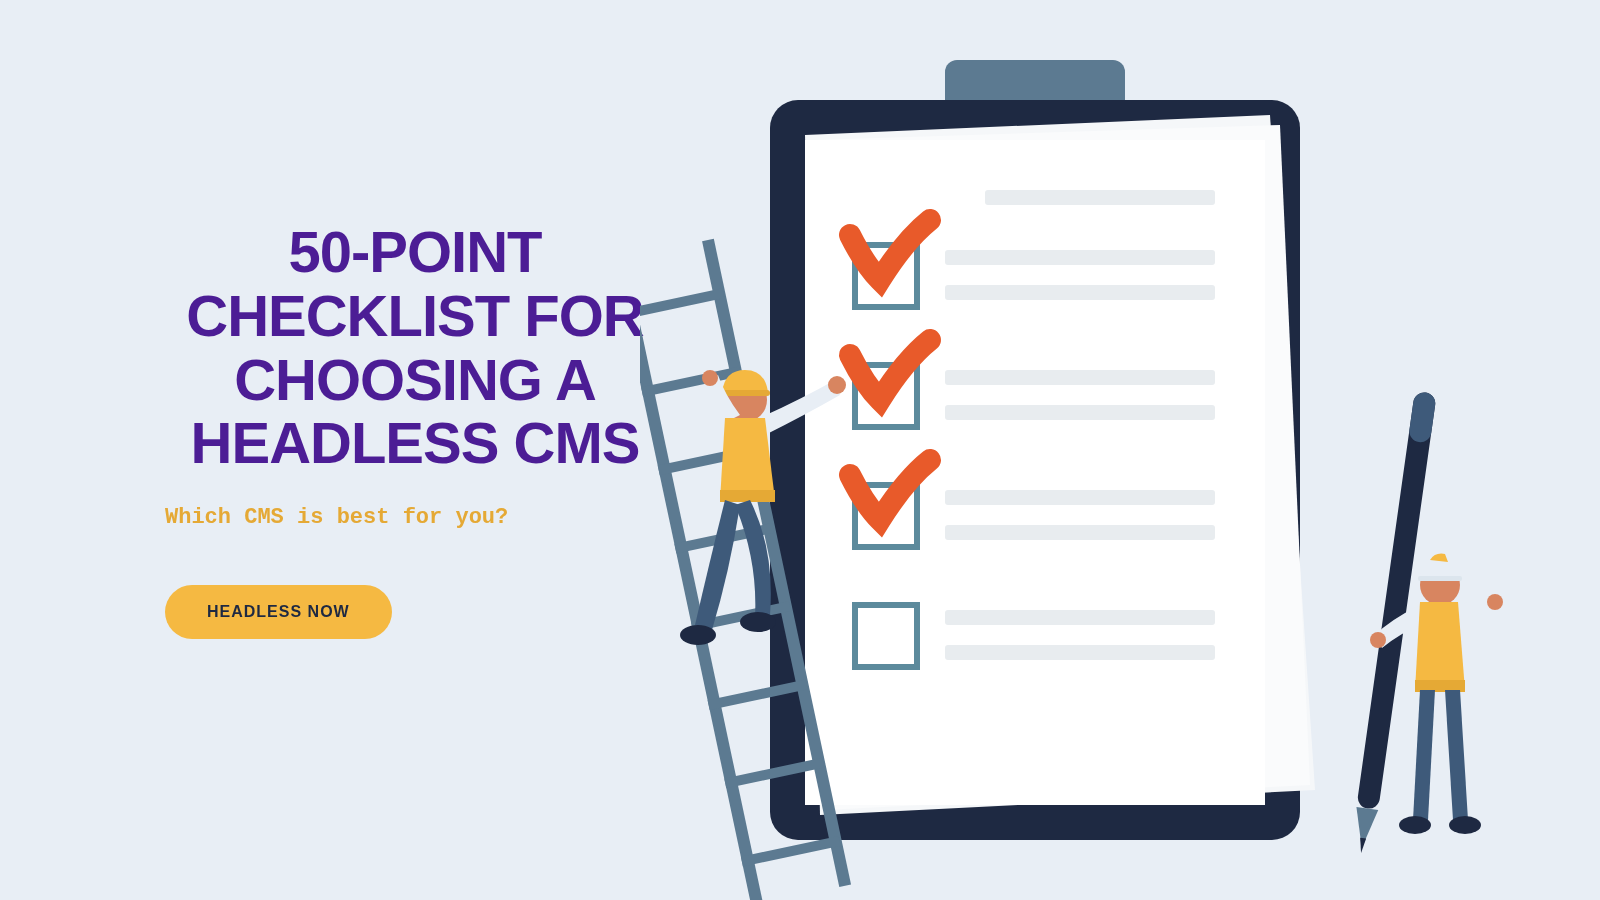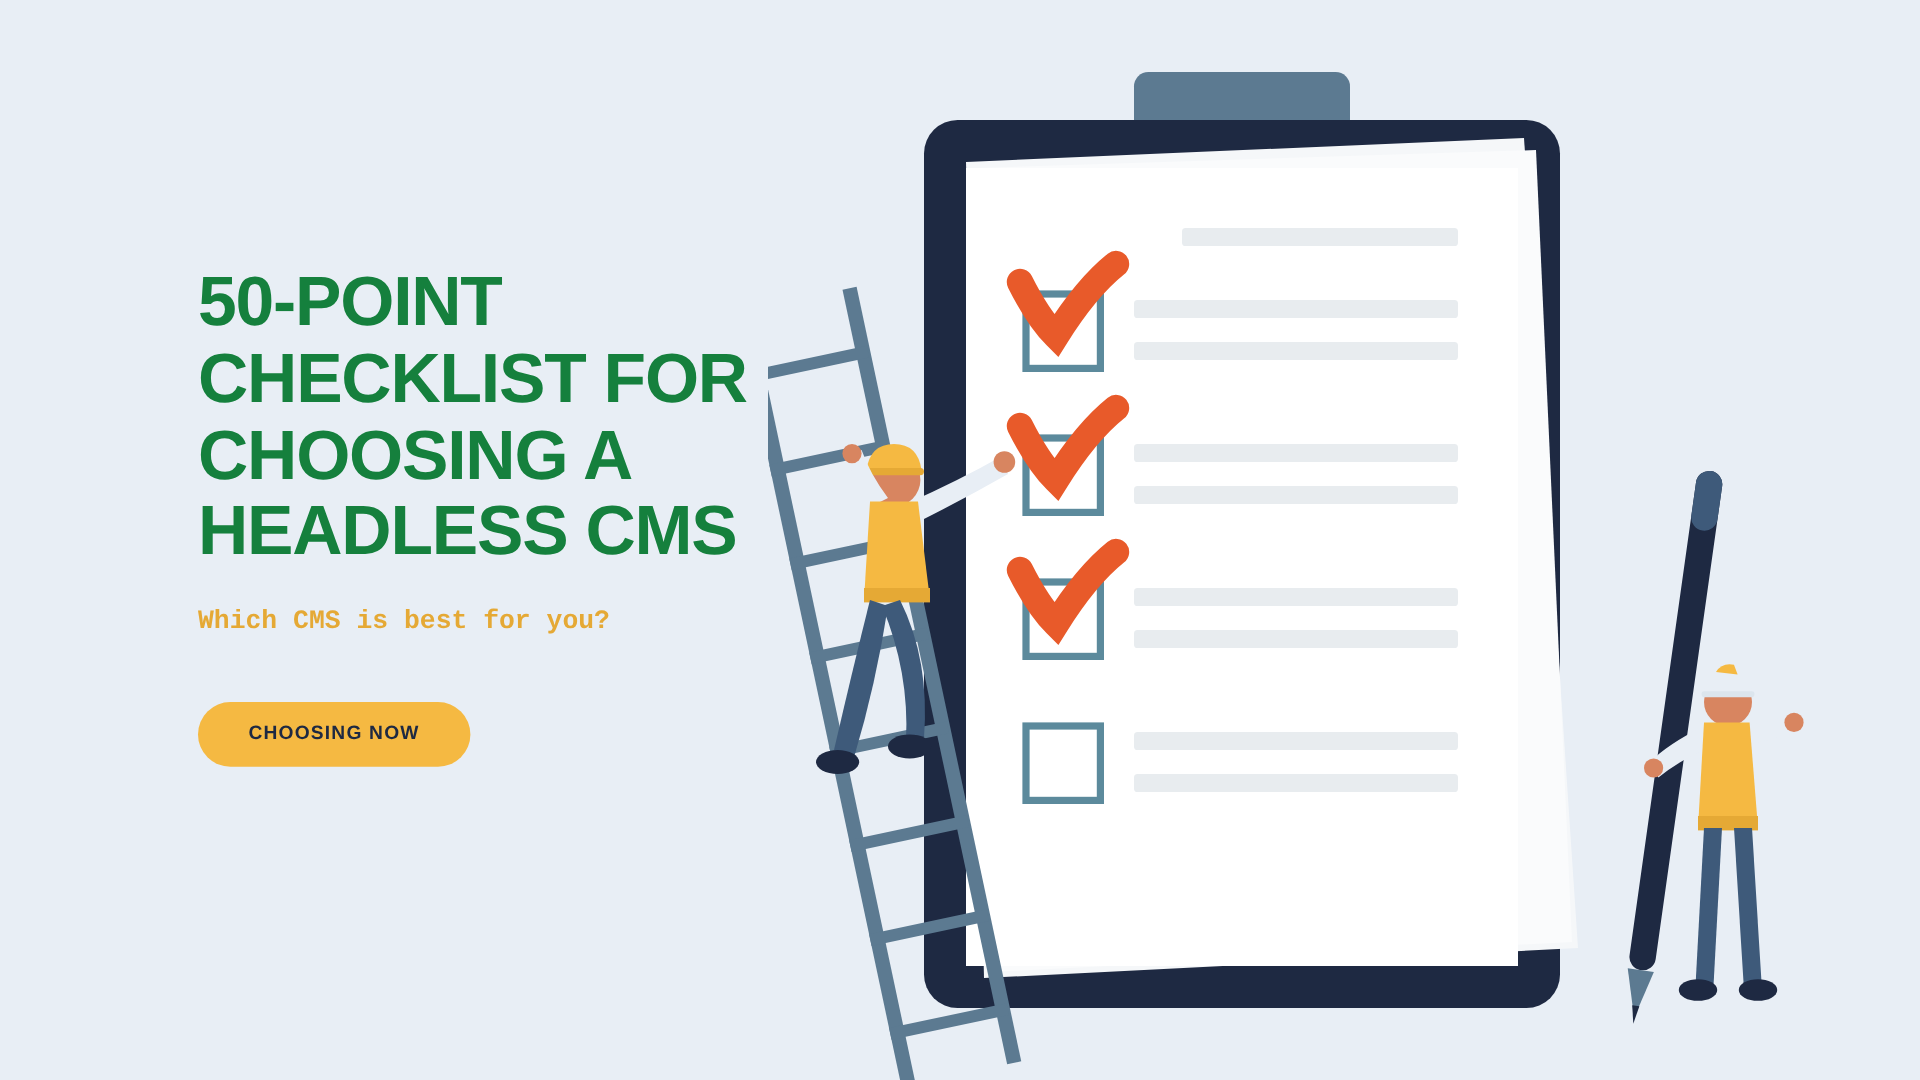--- a/index.html
+++ b/index.html
@@ -20,10 +20,11 @@
     .title {
       font-size: 58px;
       font-weight: 800;
-      color: #15803d;
+      color: #4c1d95;
       line-height: 1.1;
       letter-spacing: -1px;
       margin-bottom: 30px;
+      text-align: center;
     }
     .subtitle {
       font-size: 22px;

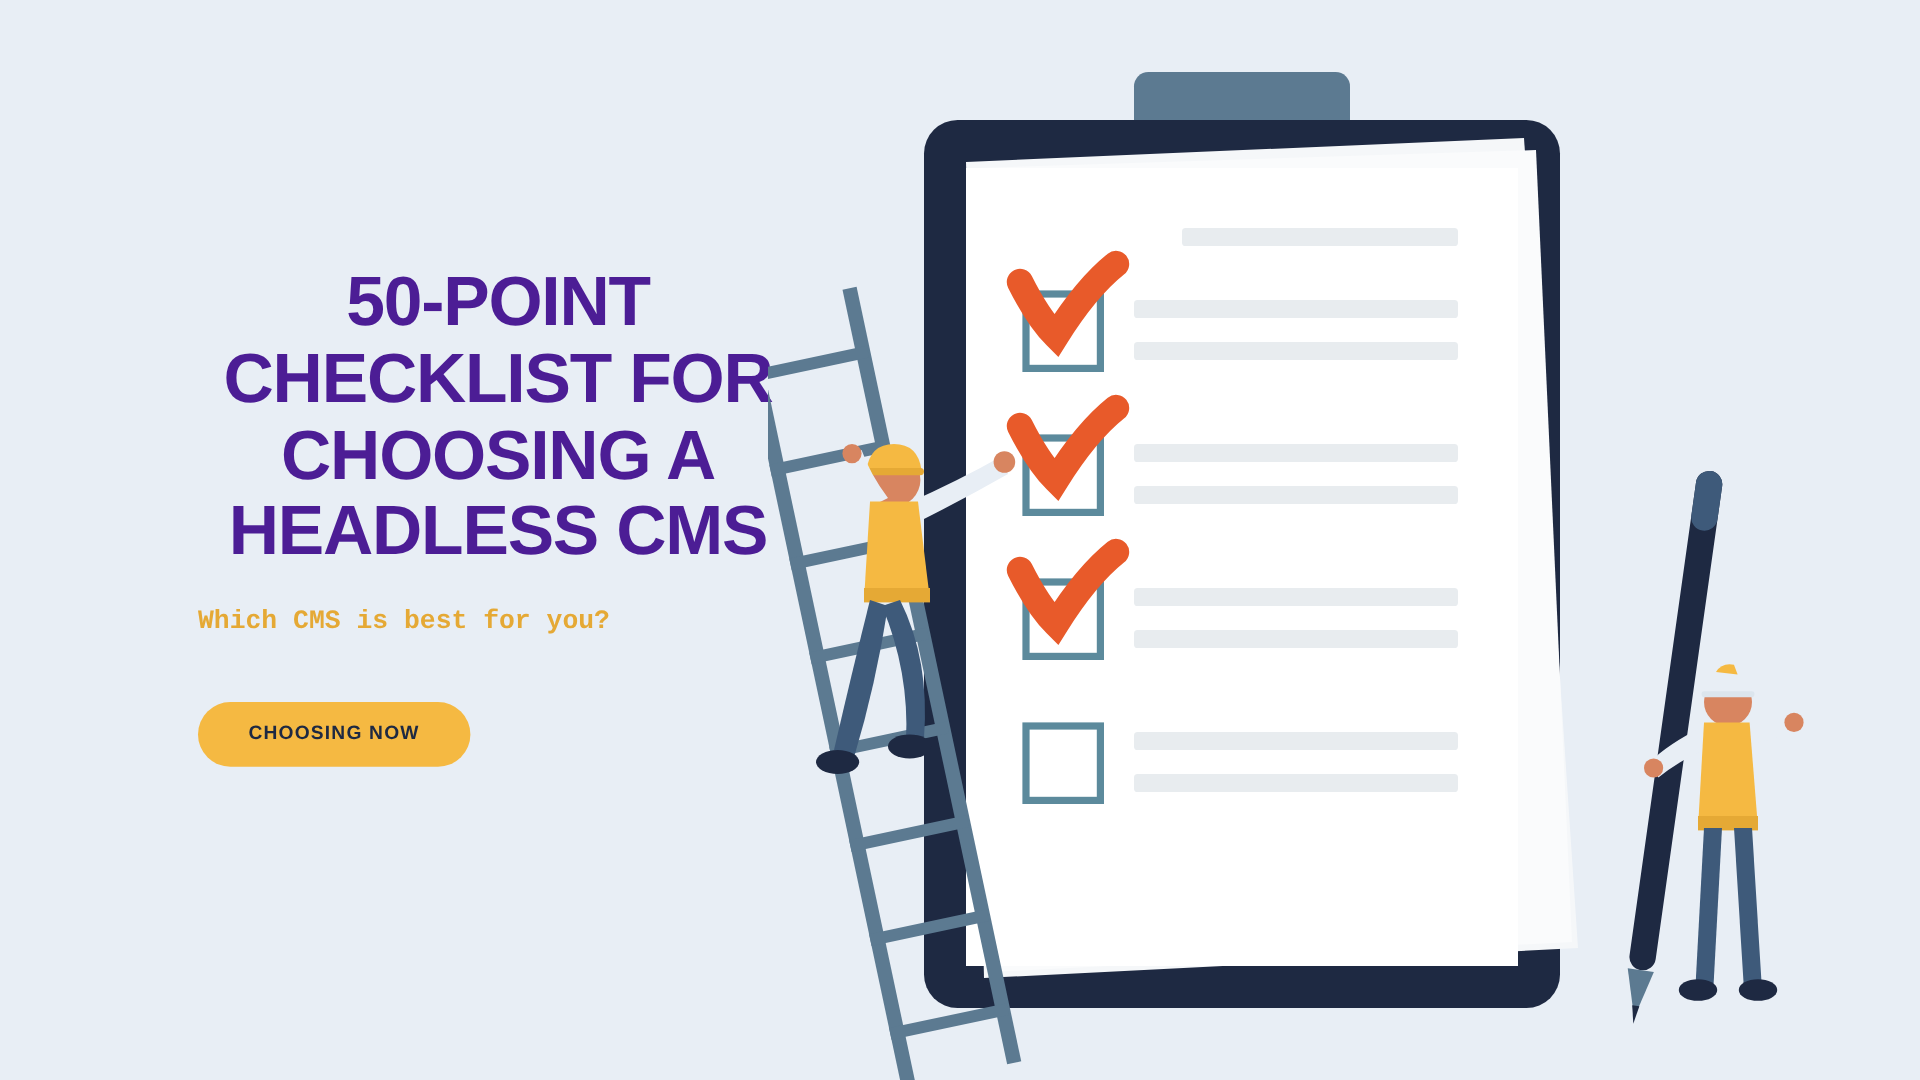--- a/index.html
+++ b/index.html
@@ -59,7 +59,7 @@
 <div class="content">
   <h1 class="title">50-POINT CHECKLIST FOR CHOOSING A HEADLESS CMS</h1>
   <p class="subtitle">Which CMS is best for you?</p>
-  <button class="cta-button">CHOOSING NOW</button>
+  <button class="cta-button">HEADLESS NOW</button>
 </div>
 
 <div class="illustration">

